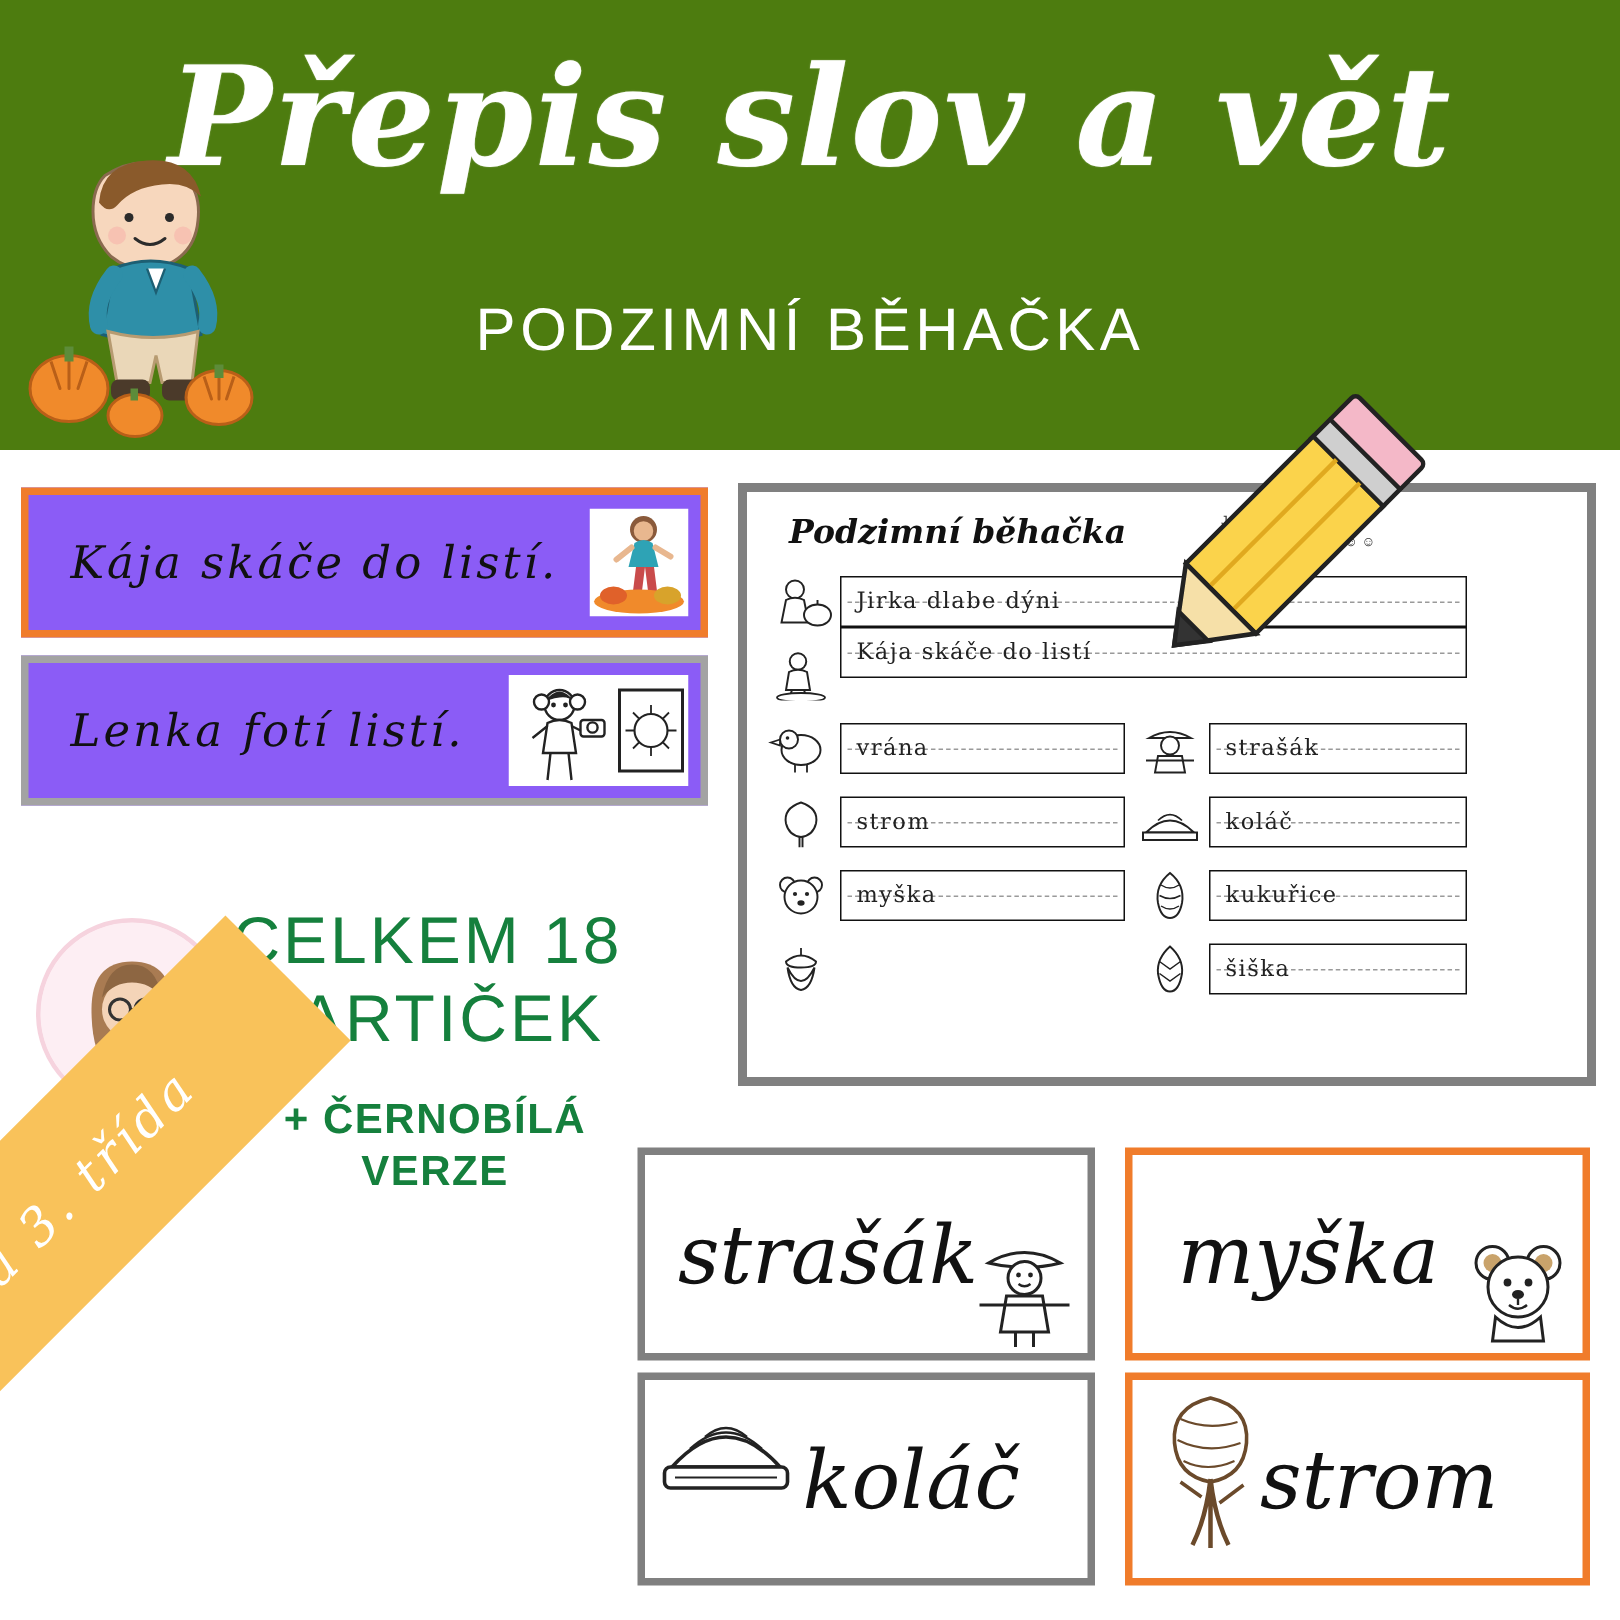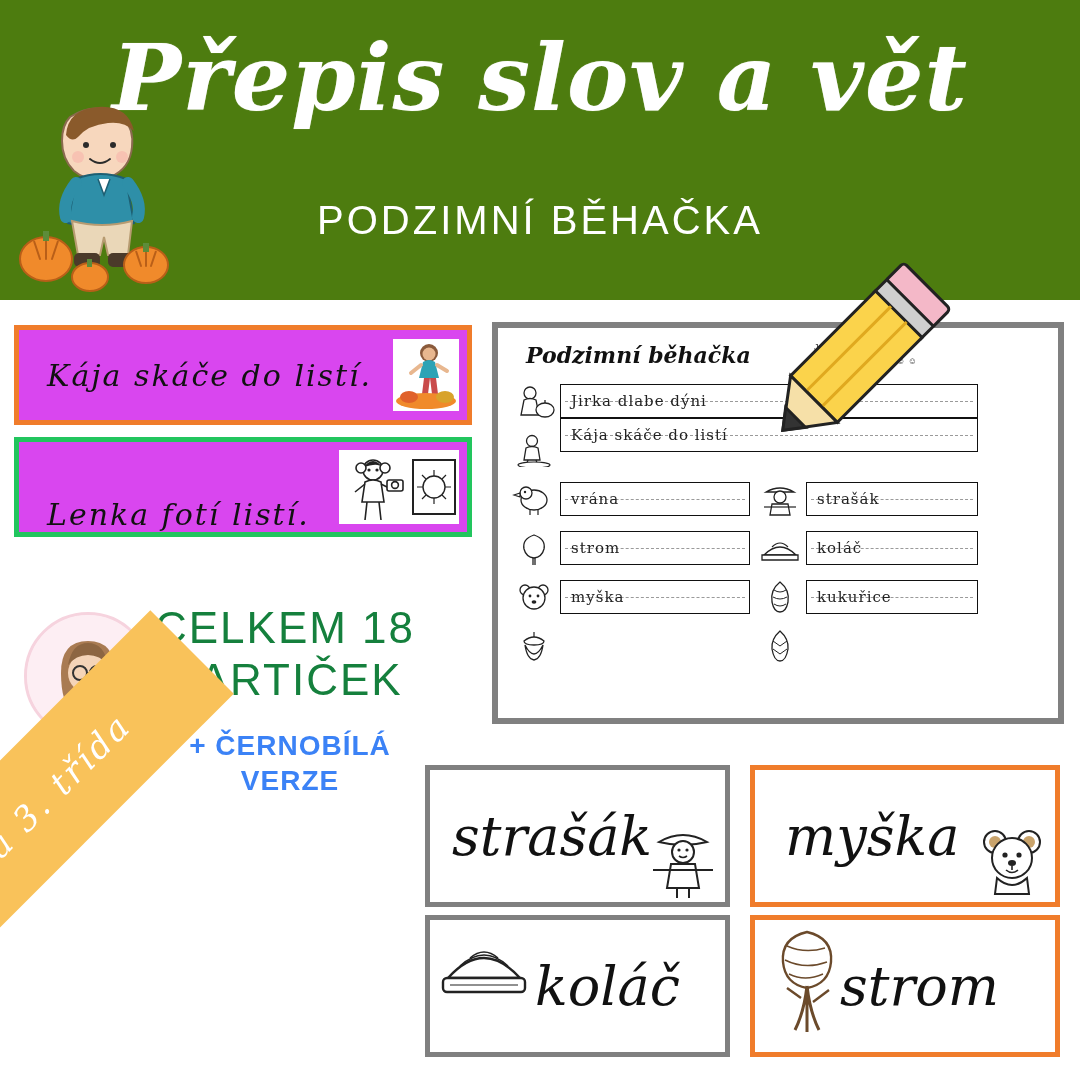--- a/index.html
+++ b/index.html
@@ -43,7 +43,7 @@
 
   
   .strip{
-    position:absolute;background:#d946ef;box-sizing:border-box;
+    position:absolute;background:#8b5cf6;box-sizing:border-box;
     display:flex;align-items:center;
   }
   .strip.orange{border:5px solid #f07c2b;}

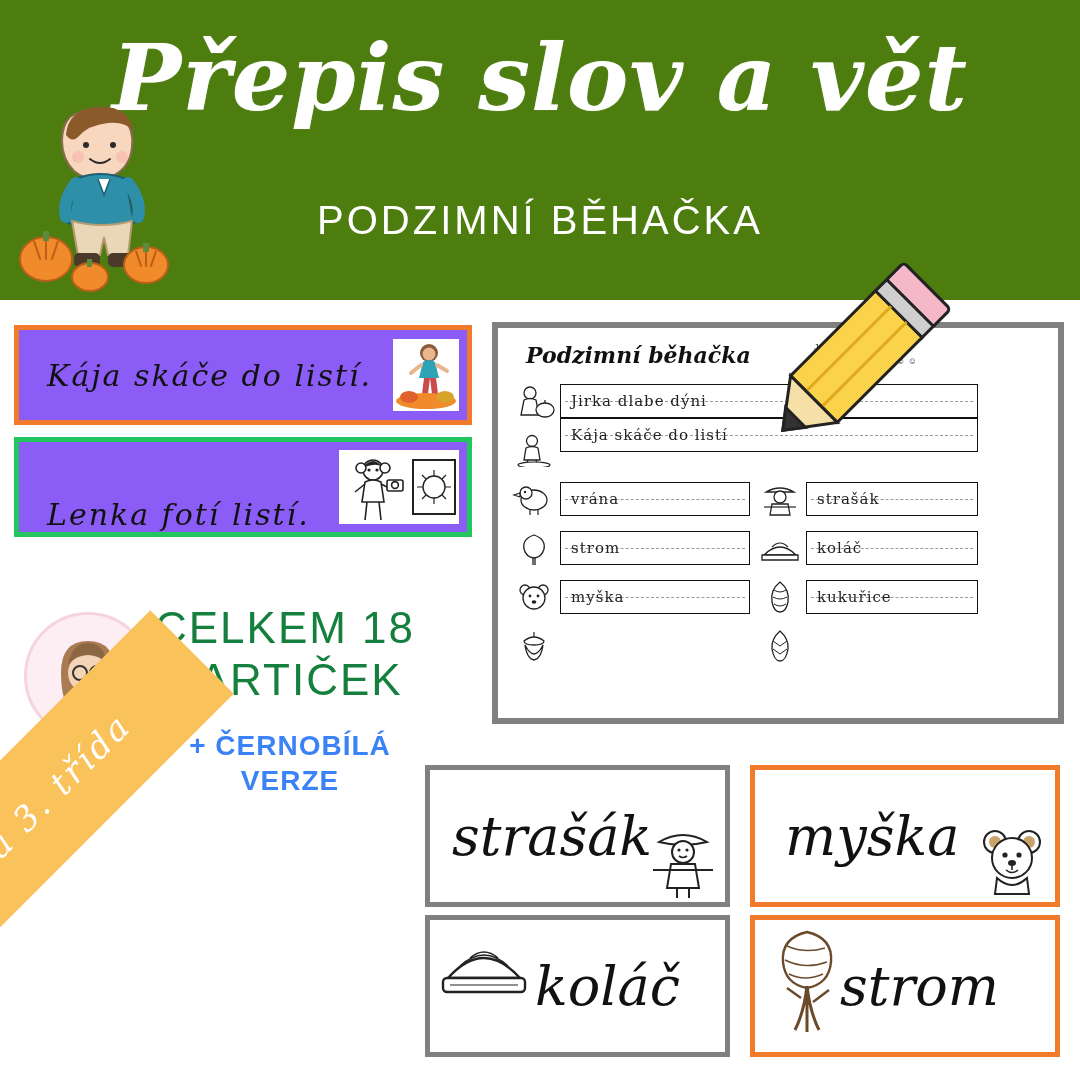--- a/index.html
+++ b/index.html
@@ -47,7 +47,7 @@
     display:flex;align-items:center;
   }
   .strip.orange{border:5px solid #f07c2b;}
-  .strip.grey{border:5px solid #22c55e;align-items:flex-end;}
+  .strip.grey{border:5px solid #a3a3a3;}
   .strip .txt{
     font-family:"DejaVu Serif",serif;
     font-style:italic;

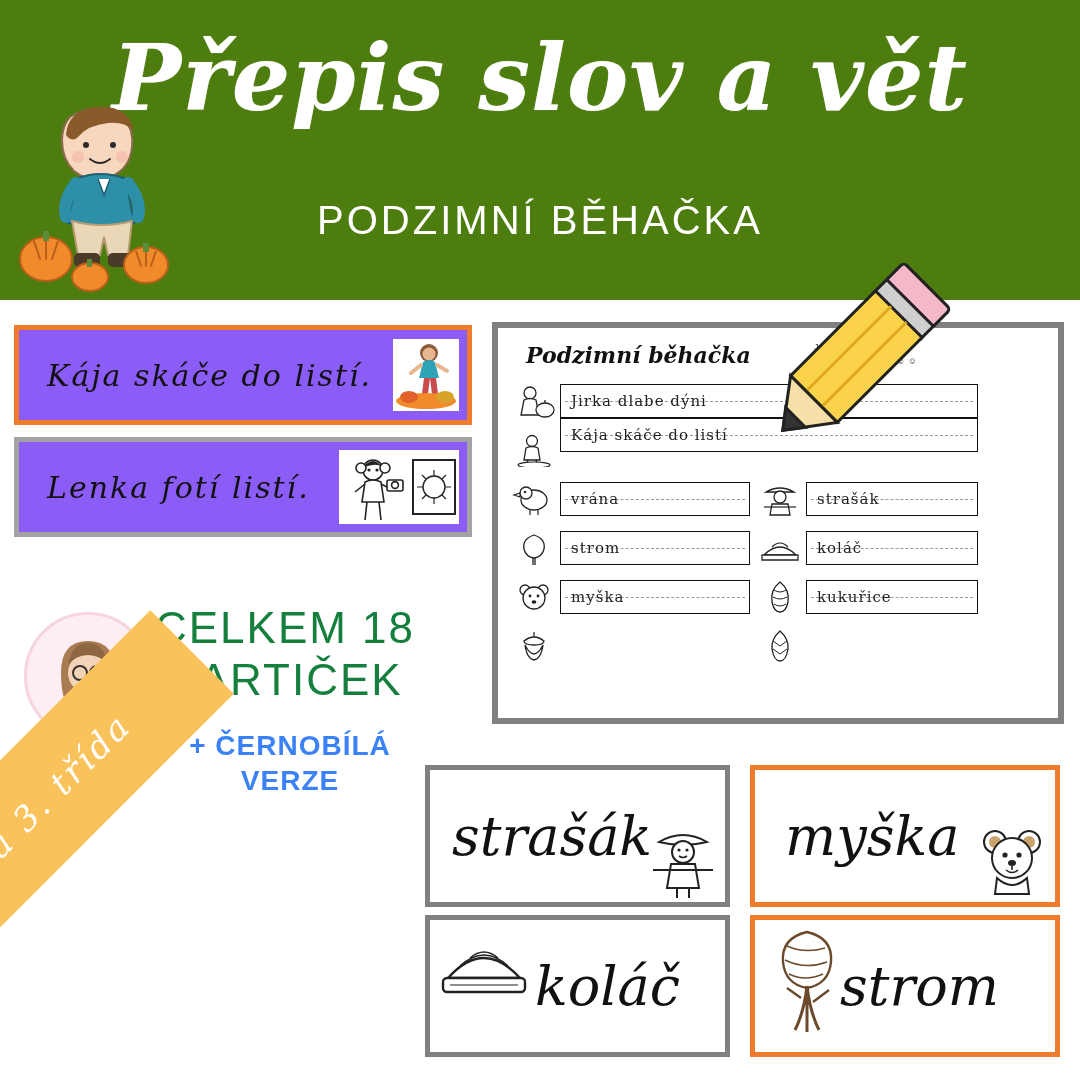--- a/index.html
+++ b/index.html
@@ -368,6 +368,10 @@
       <path d="M22 2 q9 8 8 18 q-2 12 -8 12 q-6 0 -8 -12 q-1 -10 8 -18z" fill="#fff" stroke="#222" stroke-width="1.3"></path>
       <path d="M15 12 l7 5 l7 -5 M15 20 l7 5 l7 -5" stroke="#222" stroke-width="1" fill="none"></path>
     </svg>
+    <div class="ws-line" style="left:308px;top:301px;width:172px;">
+      <div class="mid"></div>
+      <span class="ws-word">šiška</span>
+    </div>
   </div>
 
   <svg class="pencil" viewBox="0 0 230 230">

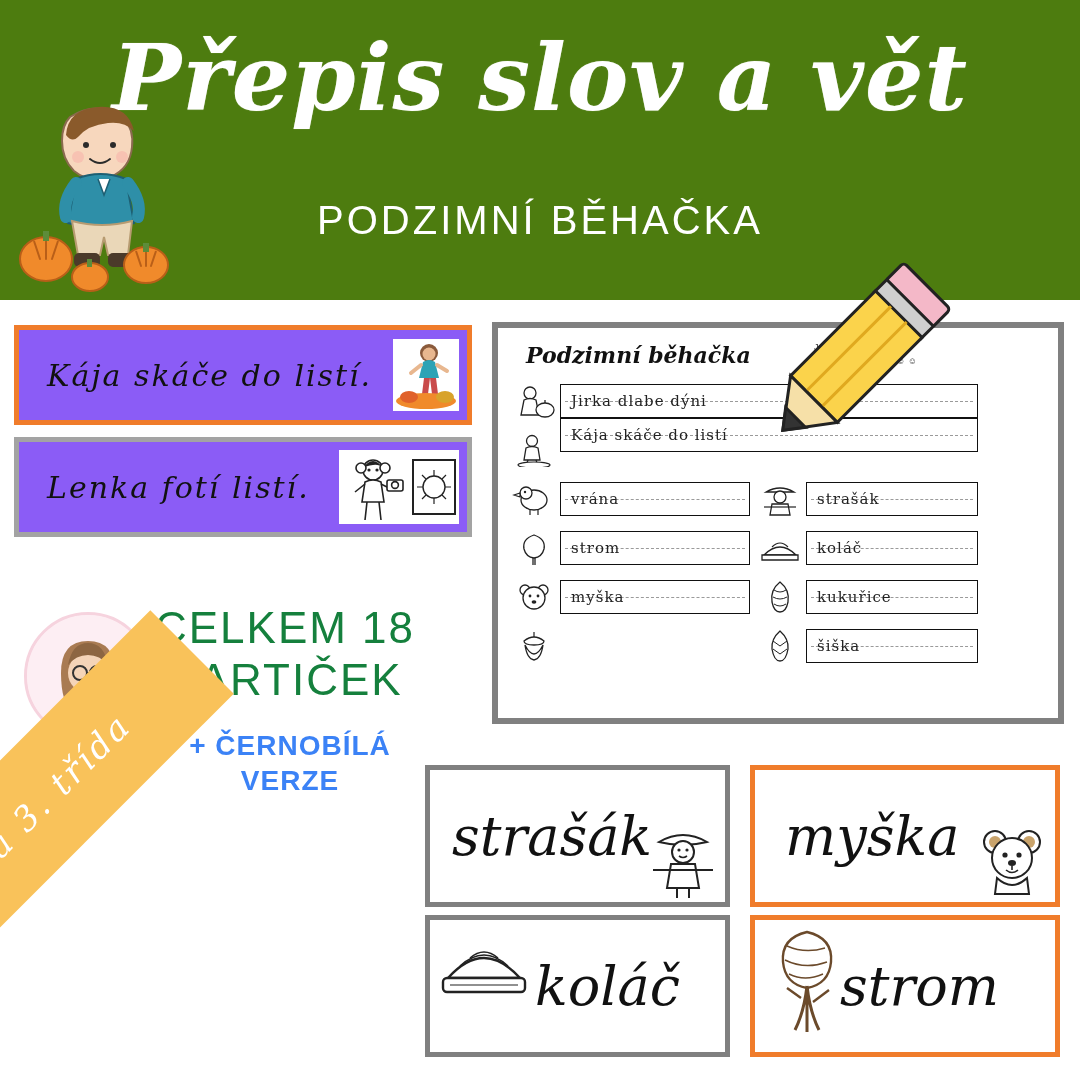--- a/index.html
+++ b/index.html
@@ -71,7 +71,7 @@
   .cernobila{
     position:absolute;left:150px;top:728px;width:280px;
     text-align:center;
-    color:#3b82f6;
+    color:#15803d;
     font-size:28px;font-weight:bold;letter-spacing:1px;line-height:1.25;
   }
 

